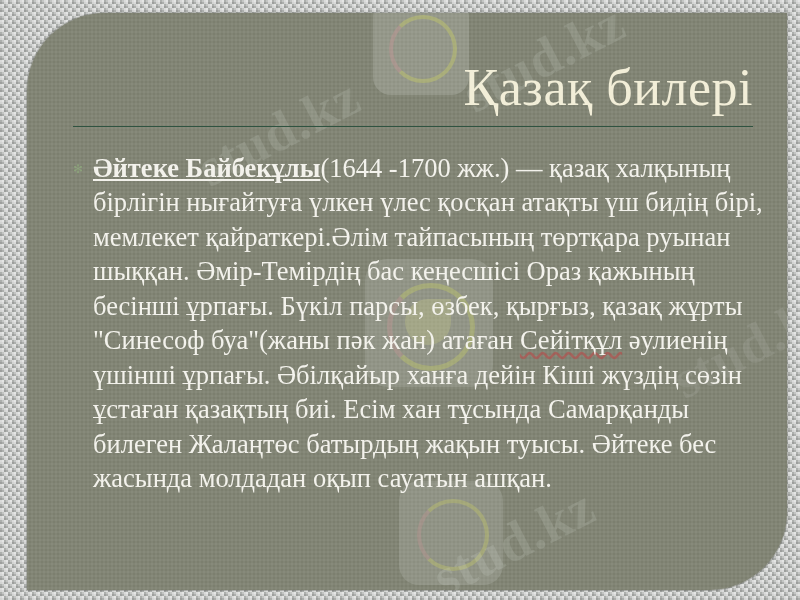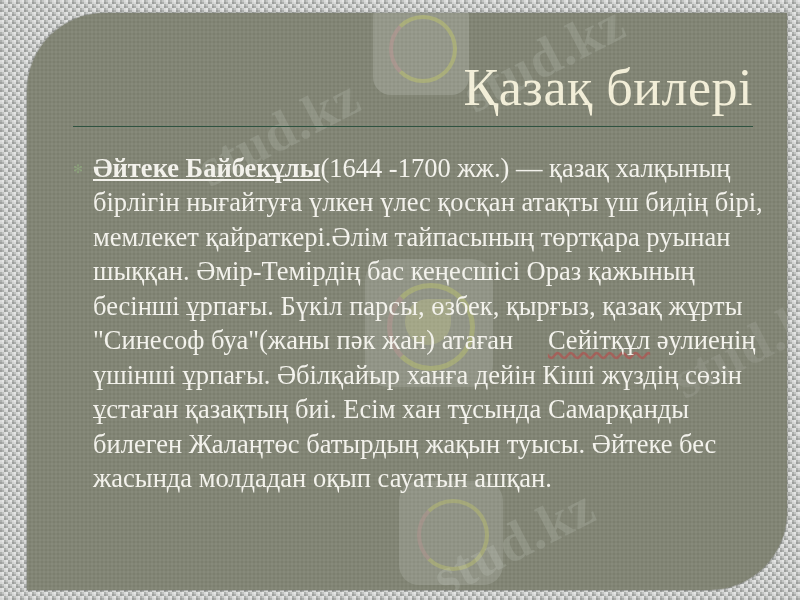--- a/index.html
+++ b/index.html
@@ -190,7 +190,6 @@
   .spell-error {
     text-decoration: underline wavy rgba(190,70,70,0.55);
     text-decoration-skip-ink: none;
-    margin-left: 28px;
   }
 </style>
 </head>

